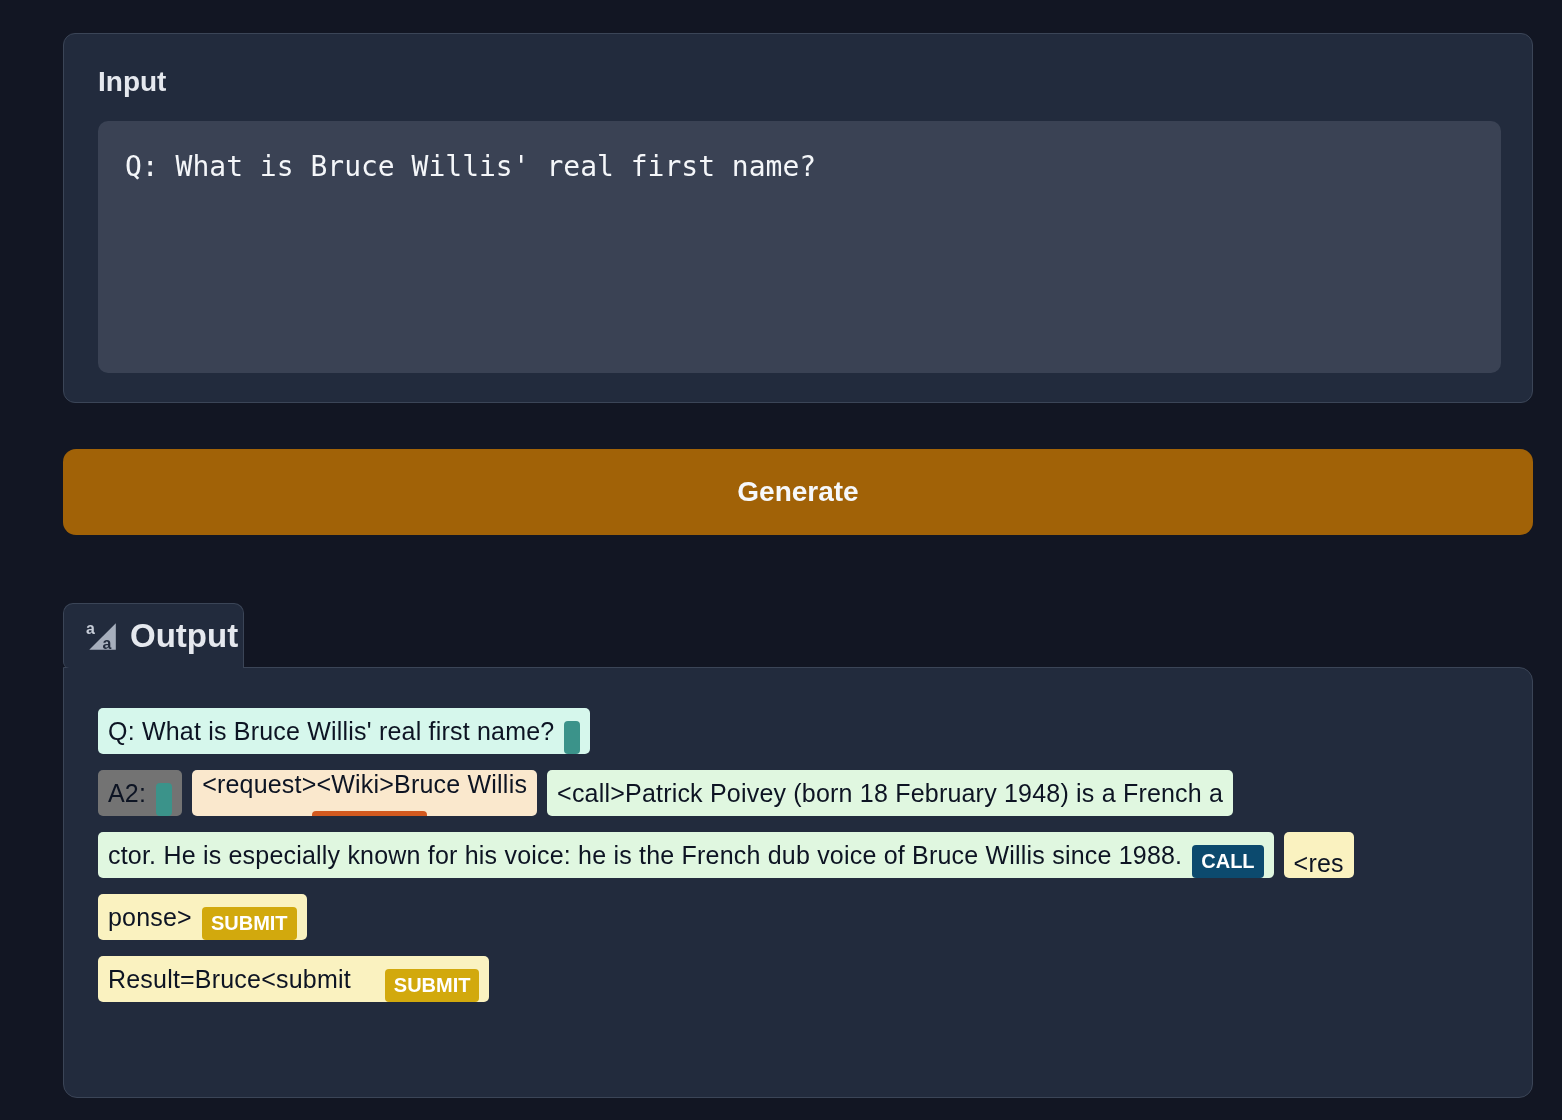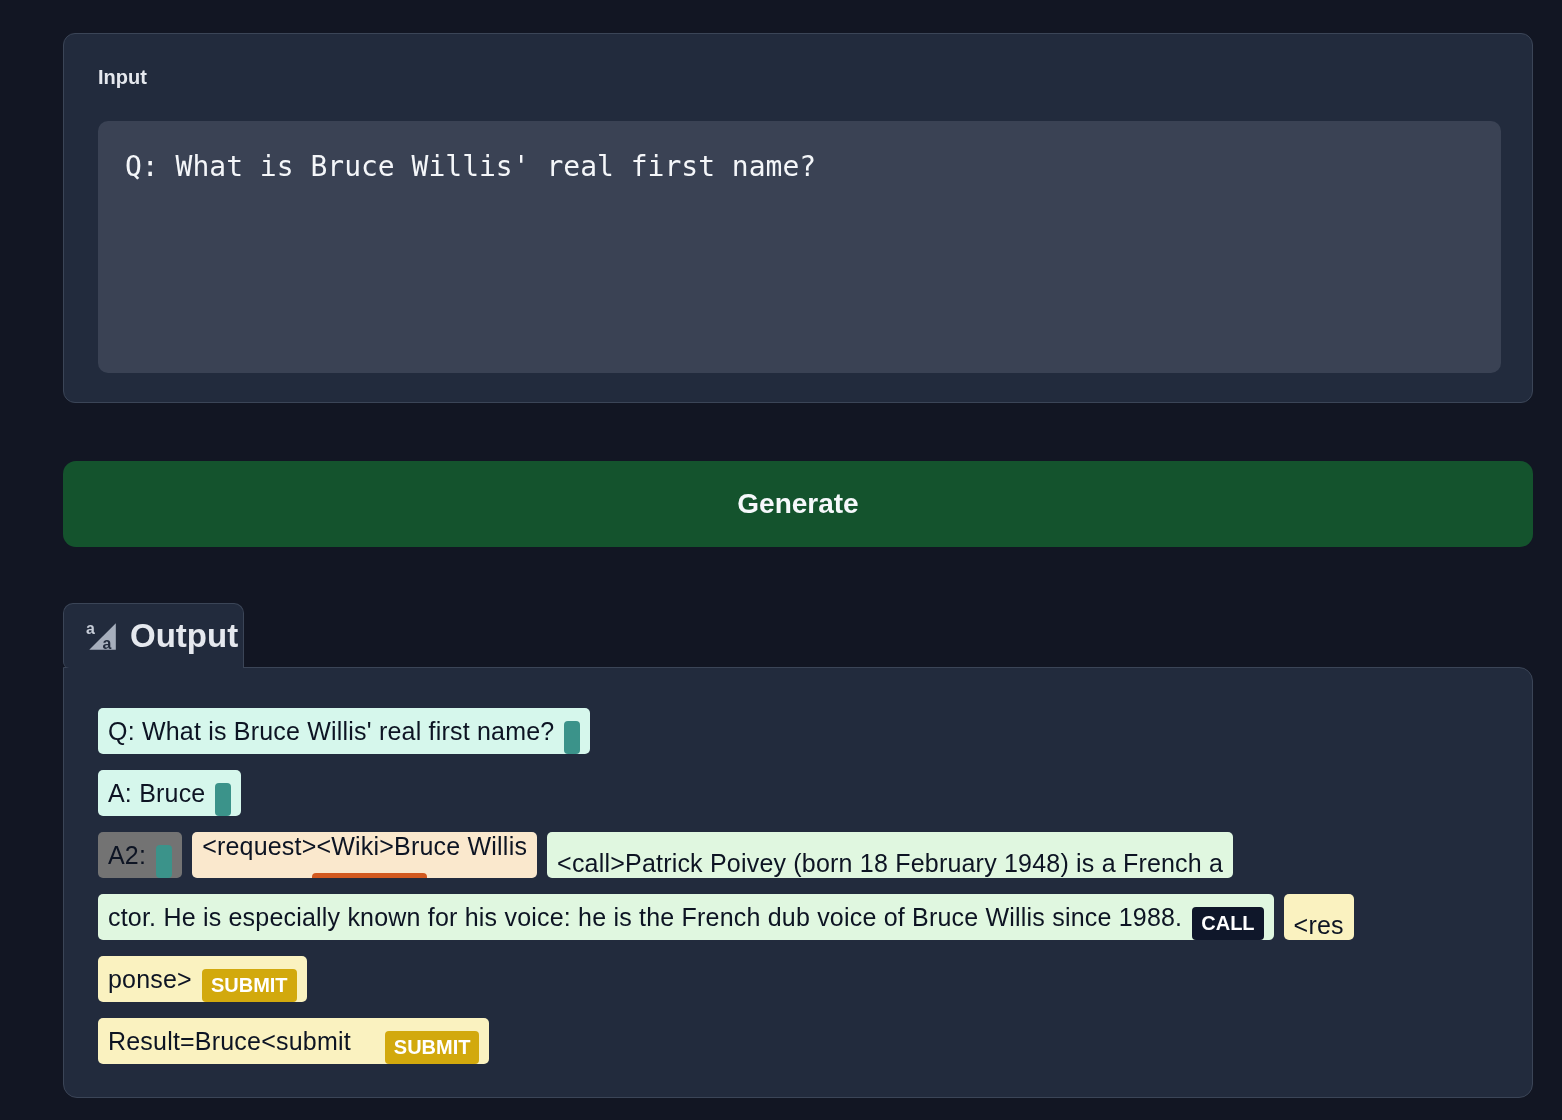--- a/index.html
+++ b/index.html
@@ -9,7 +9,7 @@
   
   .panel{background:#222b3d;border:1px solid #3b4557;box-sizing:border-box;}
   .input-panel{position:absolute;left:63px;top:33px;width:1470px;height:370px;border-radius:12px;}
-  .panel-label{position:absolute;left:34px;top:32px;font-size:20px;font-weight:600;color:#e5e8ee;}
+  .panel-label{position:absolute;left:34px;top:32px;font-size:28px;font-weight:600;color:#e5e8ee;}
   .input-textarea{position:absolute;left:34px;top:87px;width:1403px;height:252px;box-sizing:border-box;
         background:#3a4254;border:none;border-radius:10px;resize:none;outline:none;
         padding:28px 27px;color:#f4f6f9;font-family:"DejaVu Sans Mono",monospace;

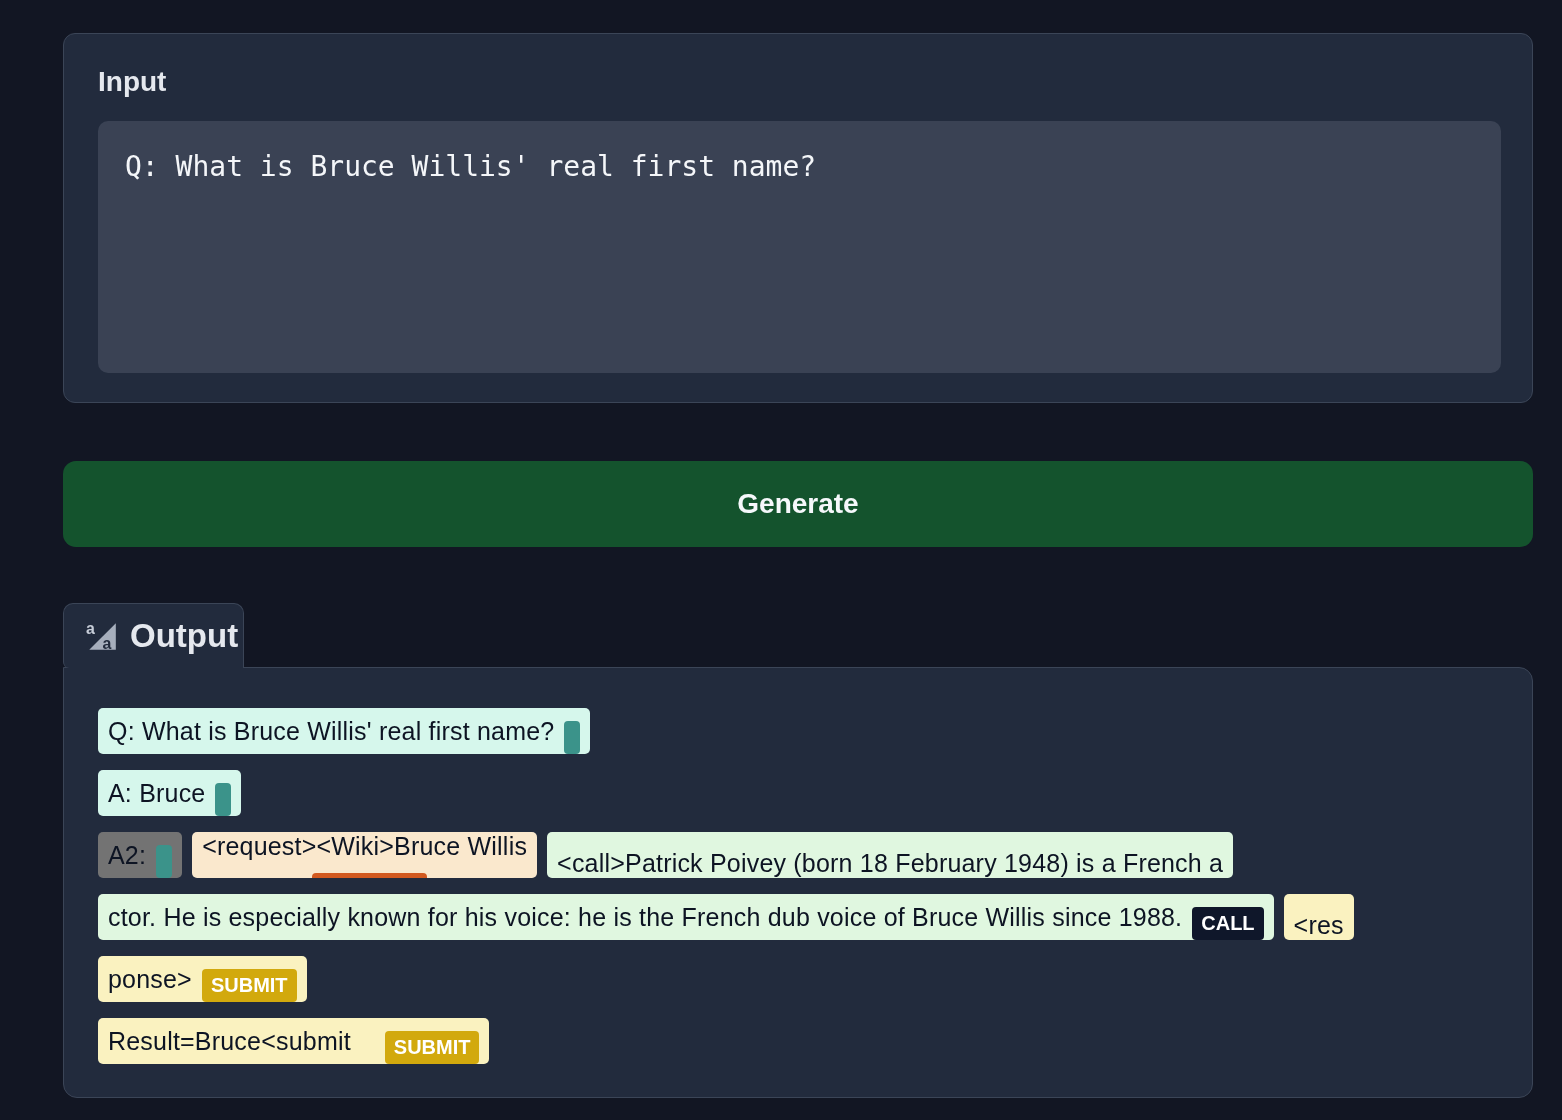--- a/index.html
+++ b/index.html
@@ -16,8 +16,8 @@
         font-size:28px;line-height:36px;}
 
   
-  .generate-btn{position:absolute;left:63px;top:461px;width:1470px;height:86px;
-        background:#14532d;border:none;border-radius:13px;cursor:pointer;
+  .generate-btn{position:absolute;left:63px;top:449px;width:1470px;height:86px;
+        background:#a16207;border:none;border-radius:13px;cursor:pointer;
         color:#f6f8fb;font-size:28px;font-weight:700;font-family:"Liberation Sans",sans-serif;}
 
   

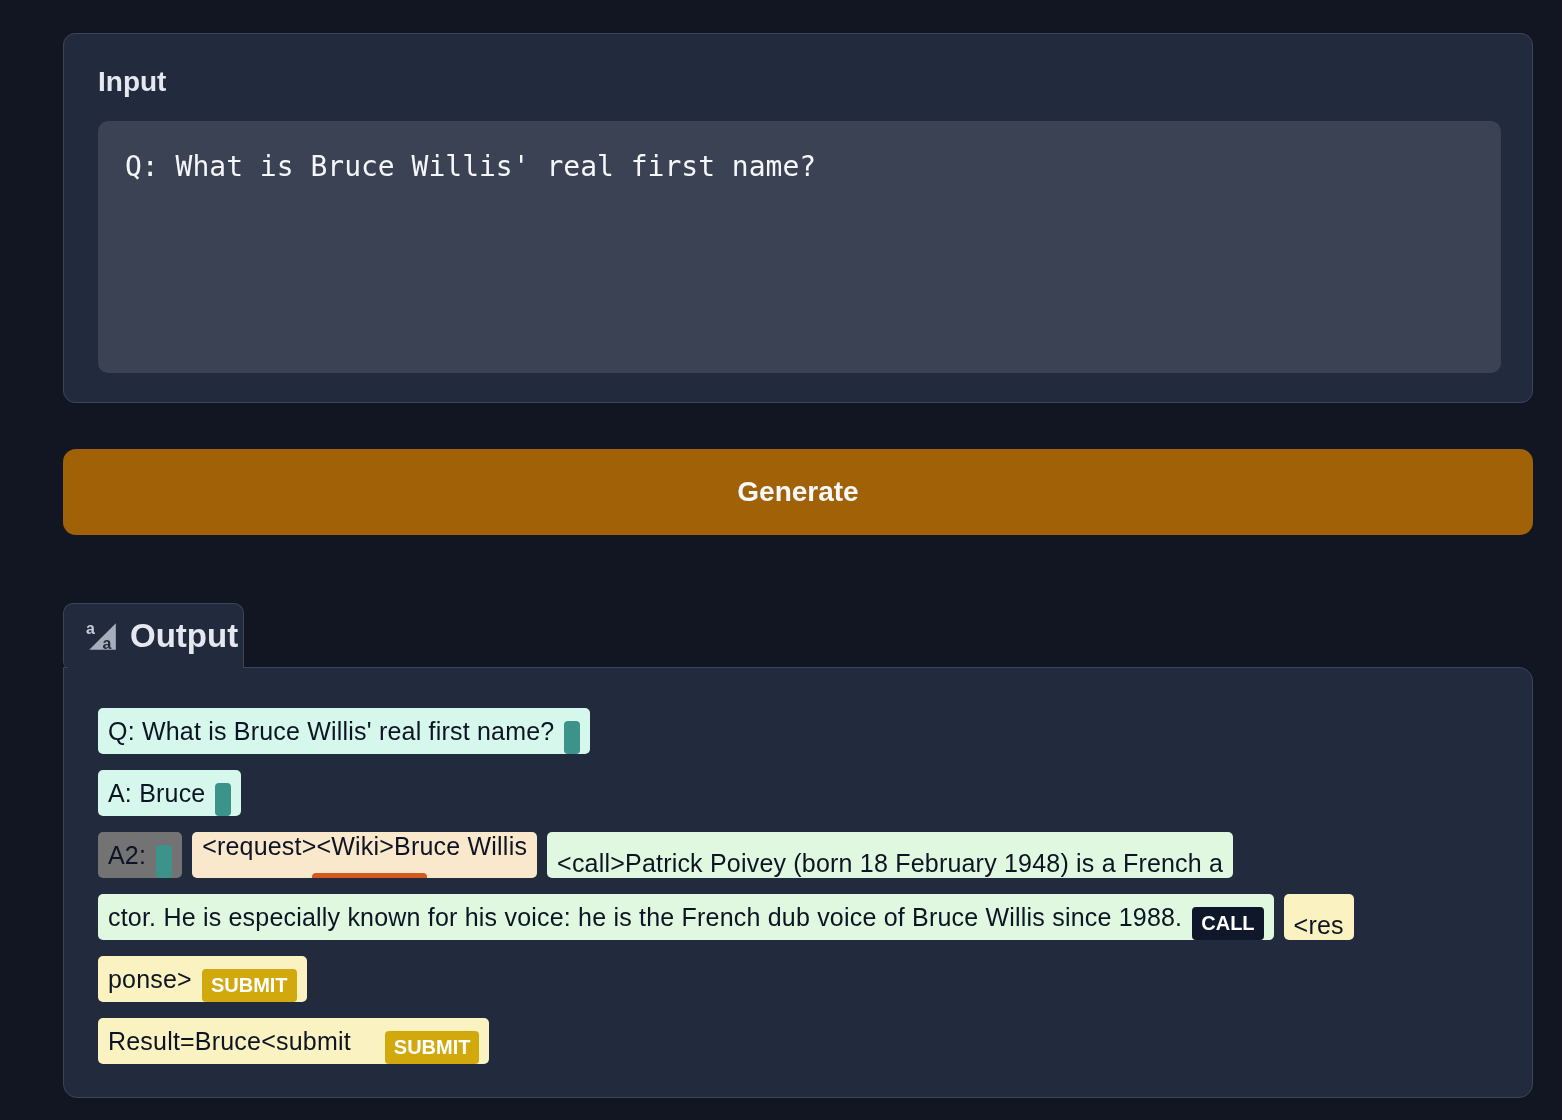--- a/index.html
+++ b/index.html
@@ -73,12 +73,6 @@
             </span>
           </div>
           <div class="ht-line">
-            <span class="seg" style="background: rgb(214, 247, 236);">
-              <span class="seg-text">A: Bruce</span>
-              <span class="badge badge-empty" style="background: rgb(59, 147, 138);"></span>
-            </span>
-          </div>
-          <div class="ht-line">
             <span class="seg" style="background: #737373;">
               <span class="seg-text">A2:</span>
               <span class="badge badge-empty" style="background: rgb(59, 147, 138);"></span>

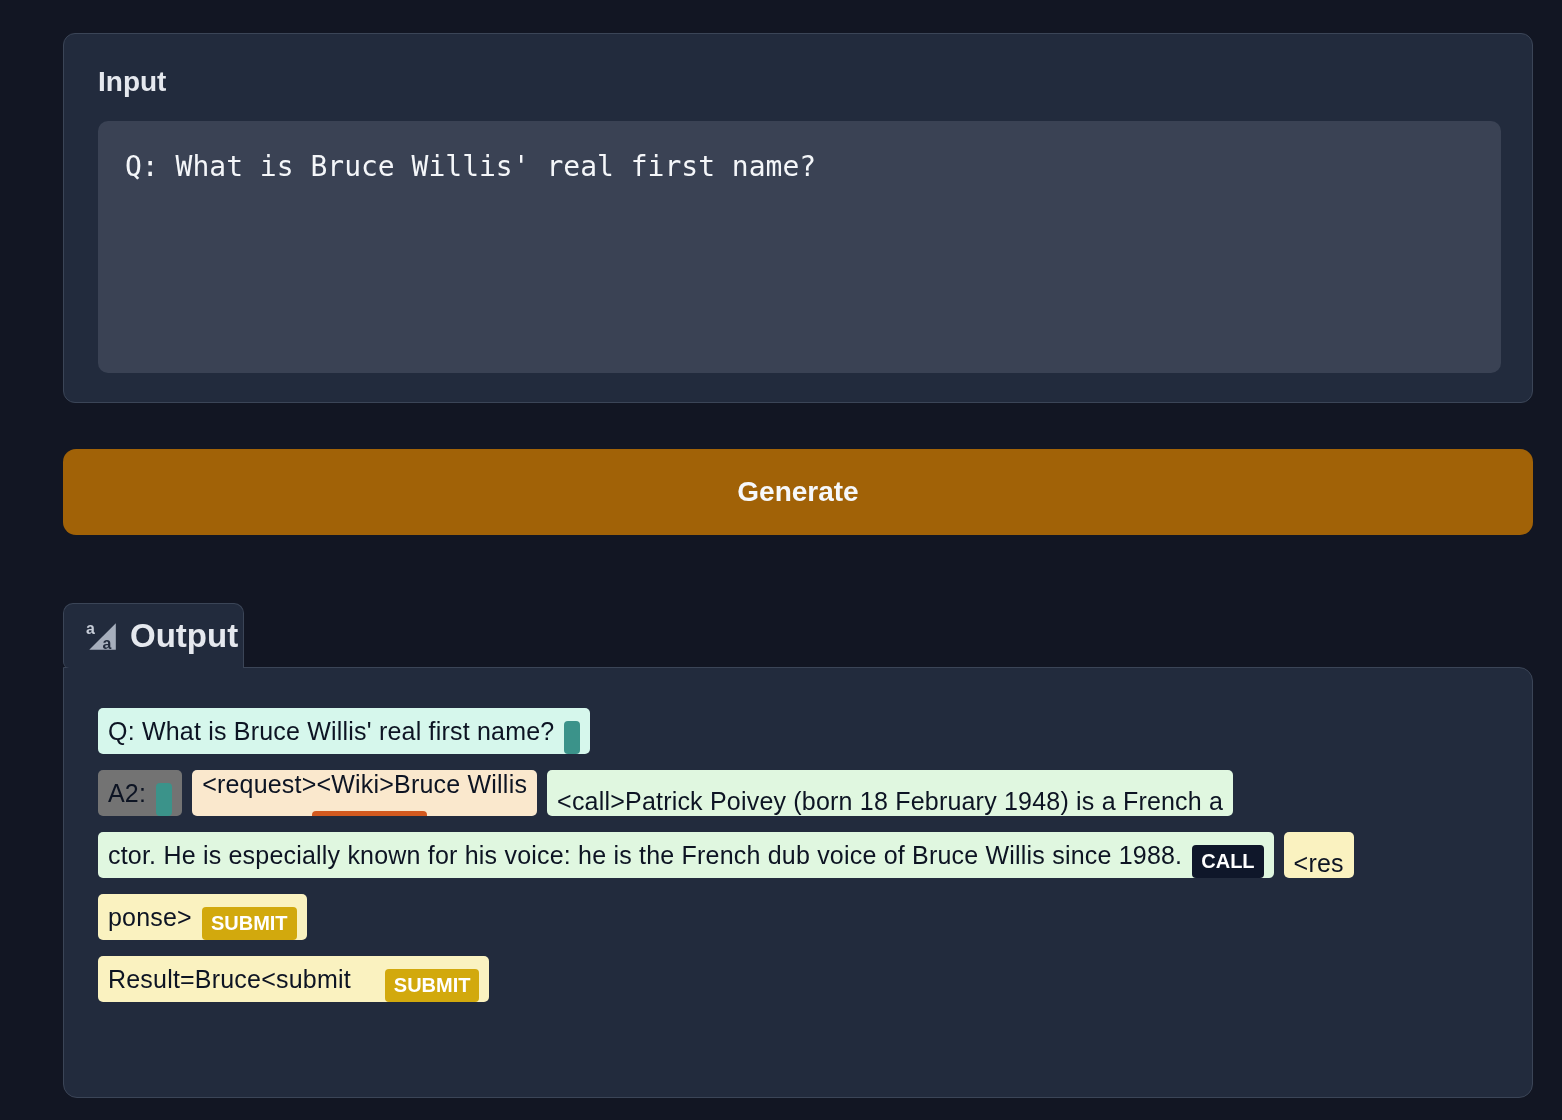--- a/index.html
+++ b/index.html
@@ -81,7 +81,7 @@
               <span class="seg-text">&lt;request&gt;&lt;Wiki&gt;Bruce Willis</span>
               <span class="badge" style="background: rgb(210, 89, 31);">REQUEST</span>
             </span>
-            <span class="seg" style="background: rgb(224, 247, 224); align-items: flex-end;">
+            <span class="seg" style="background: rgb(224, 247, 224);">
               <span class="seg-text">&lt;call&gt;Patrick Poivey (born 18 February 1948) is a French a</span>
             </span>
           </div>

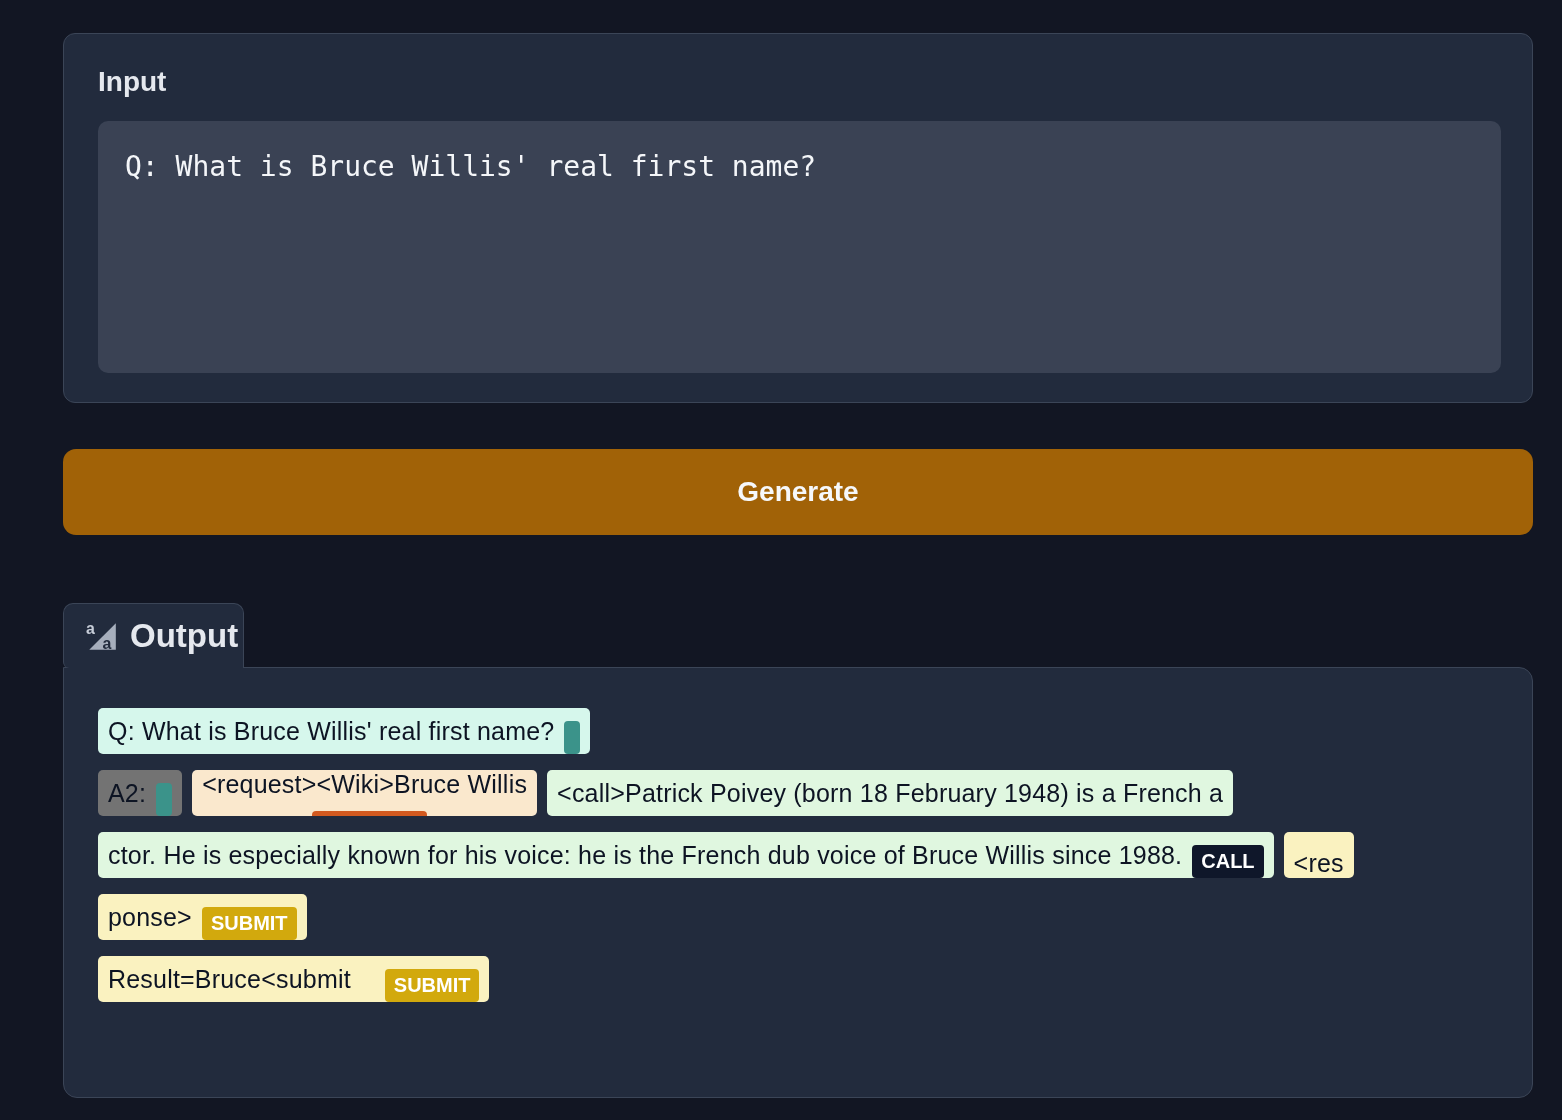--- a/index.html
+++ b/index.html
@@ -88,7 +88,7 @@
           <div class="ht-line">
             <span class="seg" style="background: rgb(224, 247, 224); text-align: center;">
               <span class="seg-text">ctor. He is especially known for his voice: he is the French dub voice of Bruce Willis since 1988.</span>
-              <span class="badge" style="background: #0f172a;">CALL</span>
+              <span class="badge" style="background: #0c4a6e;">CALL</span>
             </span>
             <span class="seg" style="background: rgb(250, 242, 192); align-items: flex-end;">
               <span class="seg-text">&lt;res</span>

